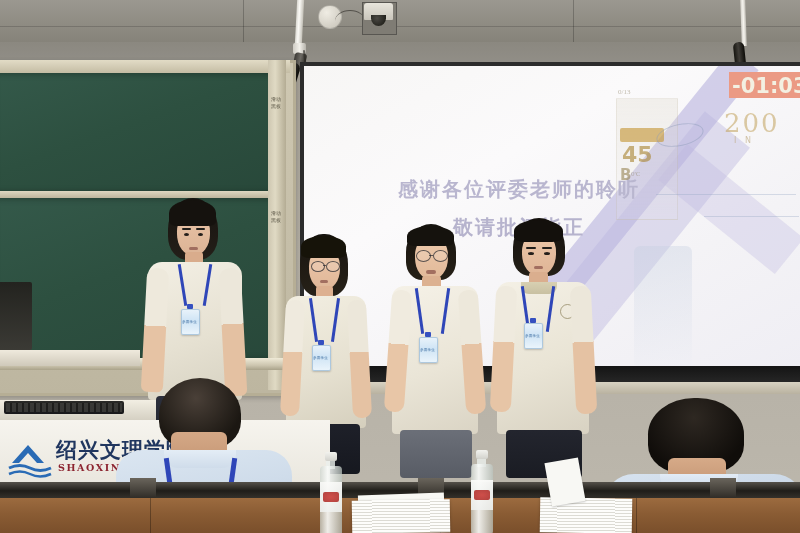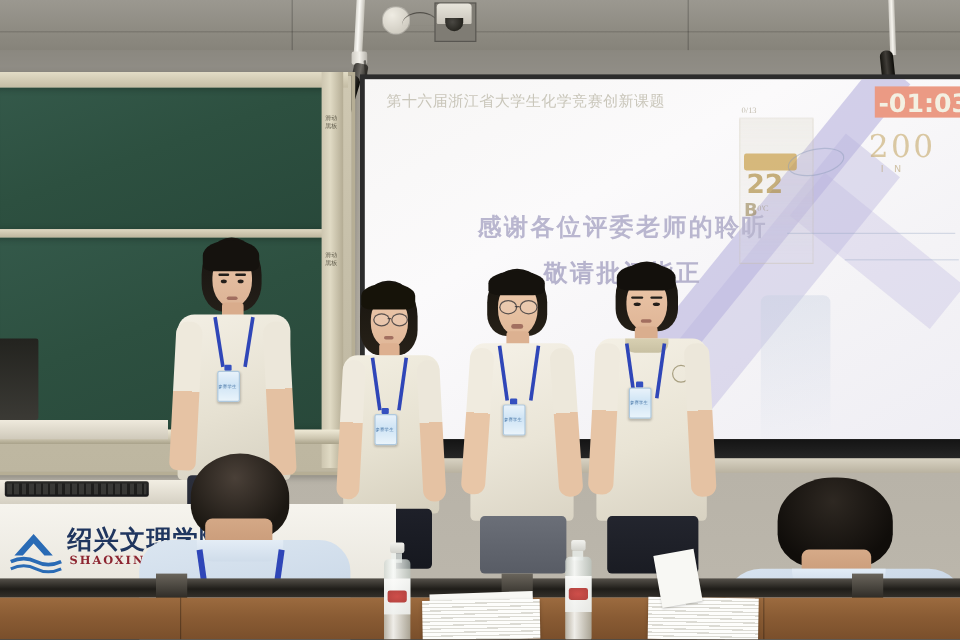--- a/index.html
+++ b/index.html
@@ -267,7 +267,6 @@
     <div class="art-line" style="left:352px;top:128px;width:140px;"></div>
     <div class="art-line" style="left:400px;top:150px;width:95px;"></div>
 
-    <div class="slide-header">第十六届浙江省大学生化学竞赛创新课题</div>
     <div class="slide-title">感谢各位评委老师的聆听</div>
     <div class="slide-sub">敬请批评指正</div>
 

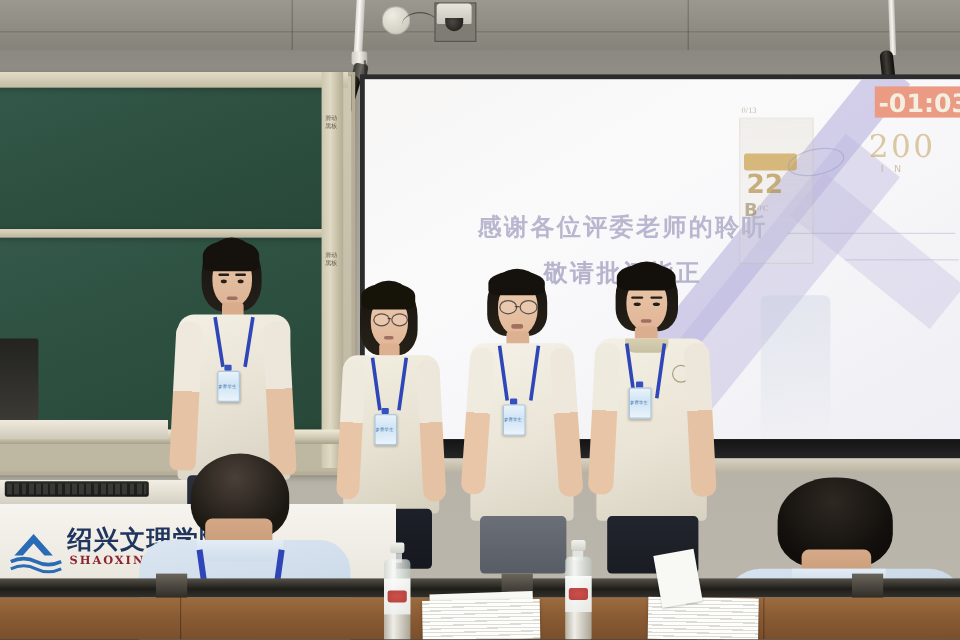--- a/index.html
+++ b/index.html
@@ -257,7 +257,7 @@
     <div class="art art-box" style="position:absolute"></div>
     <div class="art-small" style="left:314px;top:22px;">0/13</div>
     <div class="art-tag"></div>
-    <div class="art-25">22</div>
+    <div class="art-25">45</div>
     <div class="art-b">B</div>
     <div class="art-small" style="left:299px;top:104px;margin-left:28px;">0'C</div>
     <div class="art-ellipse"></div>

